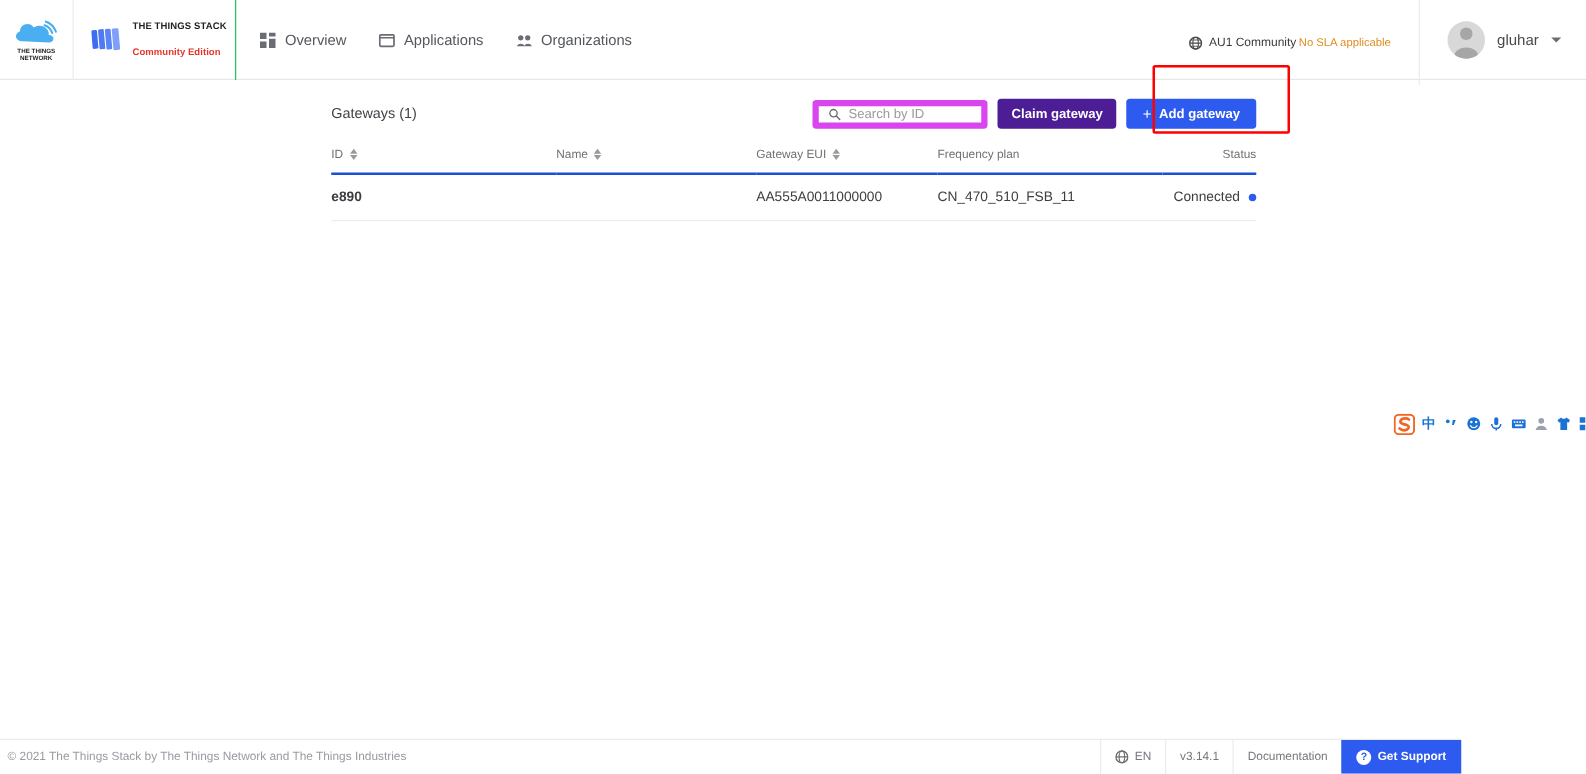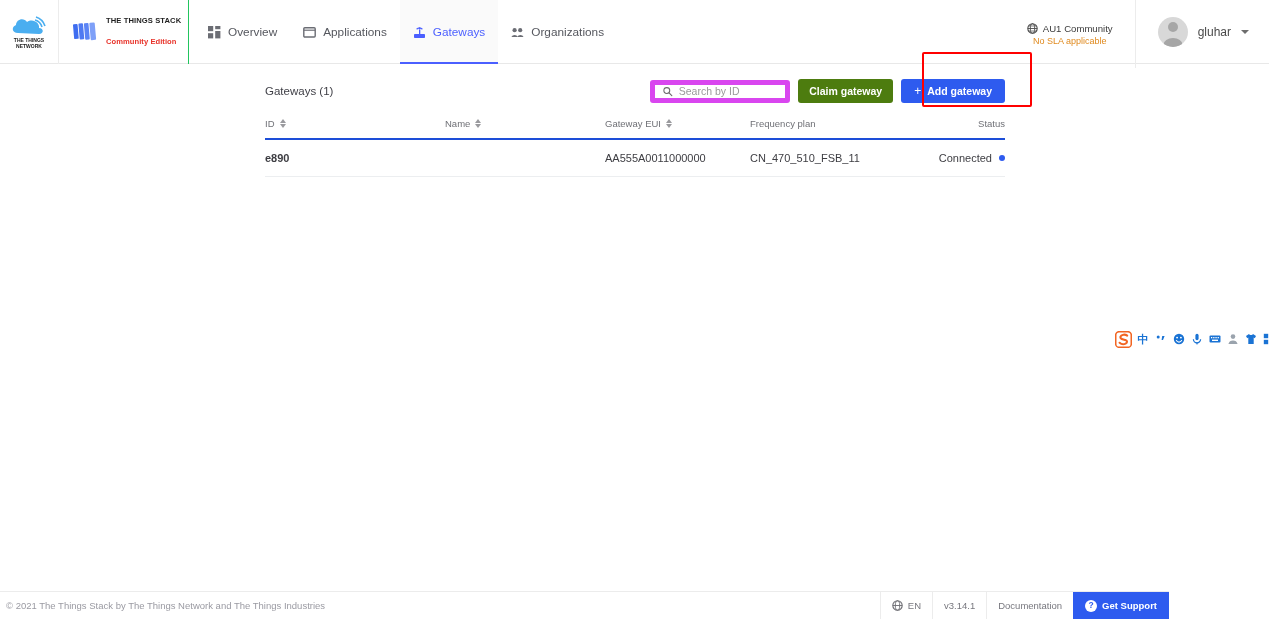--- a/index.html
+++ b/index.html
@@ -266,15 +266,6 @@
         <span>Applications</span>
       </div>
 
-      <div class="nav-item active">
-        <svg class="nav-icon" viewBox="0 0 13 13">
-          <rect x="1" y="8" width="11" height="4" rx="0.8" fill="#4b5fff"></rect>
-          <rect x="6" y="3.6" width="1.3" height="4.6" fill="#4b5fff"></rect>
-          <path d="M3.6 3.2 A4.2 4.2 0 0 1 9.4 3.2" stroke="#4b5fff" stroke-width="1.2" fill="none"></path>
-          <circle cx="6.6" cy="2.4" r="1.1" fill="#4b5fff"></circle>
-        </svg>
-        <span>Gateways</span>
-      </div>
 
       <div class="nav-item">
         <svg class="nav-icon" viewBox="0 0 13 13">

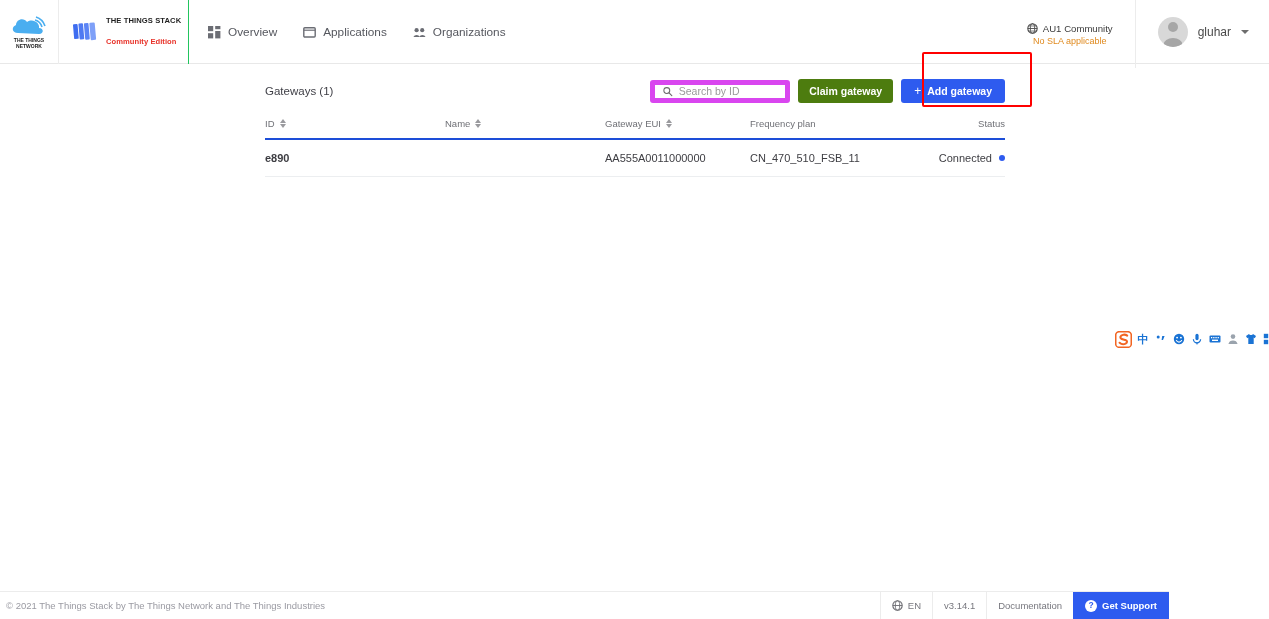--- a/index.html
+++ b/index.html
@@ -61,7 +61,7 @@
   .header-spacer { flex: 1 1 auto; }
 
   .cluster-cell {
-    height: 68px; display: flex; flex-direction: column;
+    height: 68px; display: flex; flex-direction: row;
     align-items: center; justify-content: center;
     padding: 0 22px; border-right: 1px solid #ececec;
     gap: 2px;

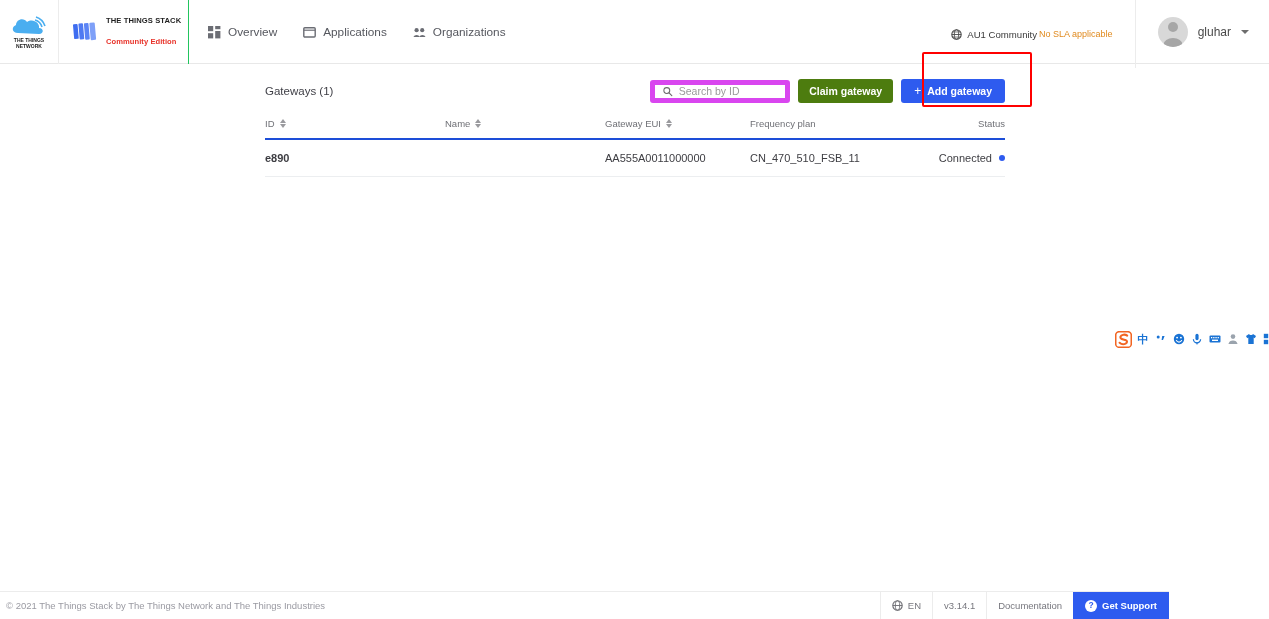--- a/index.html
+++ b/index.html
@@ -127,7 +127,7 @@
     display: flex; align-items: center; justify-content: center;
     white-space: nowrap;
   }
-  .btn-claim { background: #4d7c0f; color: #ffffff; padding: 0 11px; }
+  .btn-claim { background: #4c1d95; color: #ffffff; padding: 0 11px; }
   .btn-add {
     background: #2e5bef; color: #ffffff; padding: 0 13px; gap: 6px;
   }

